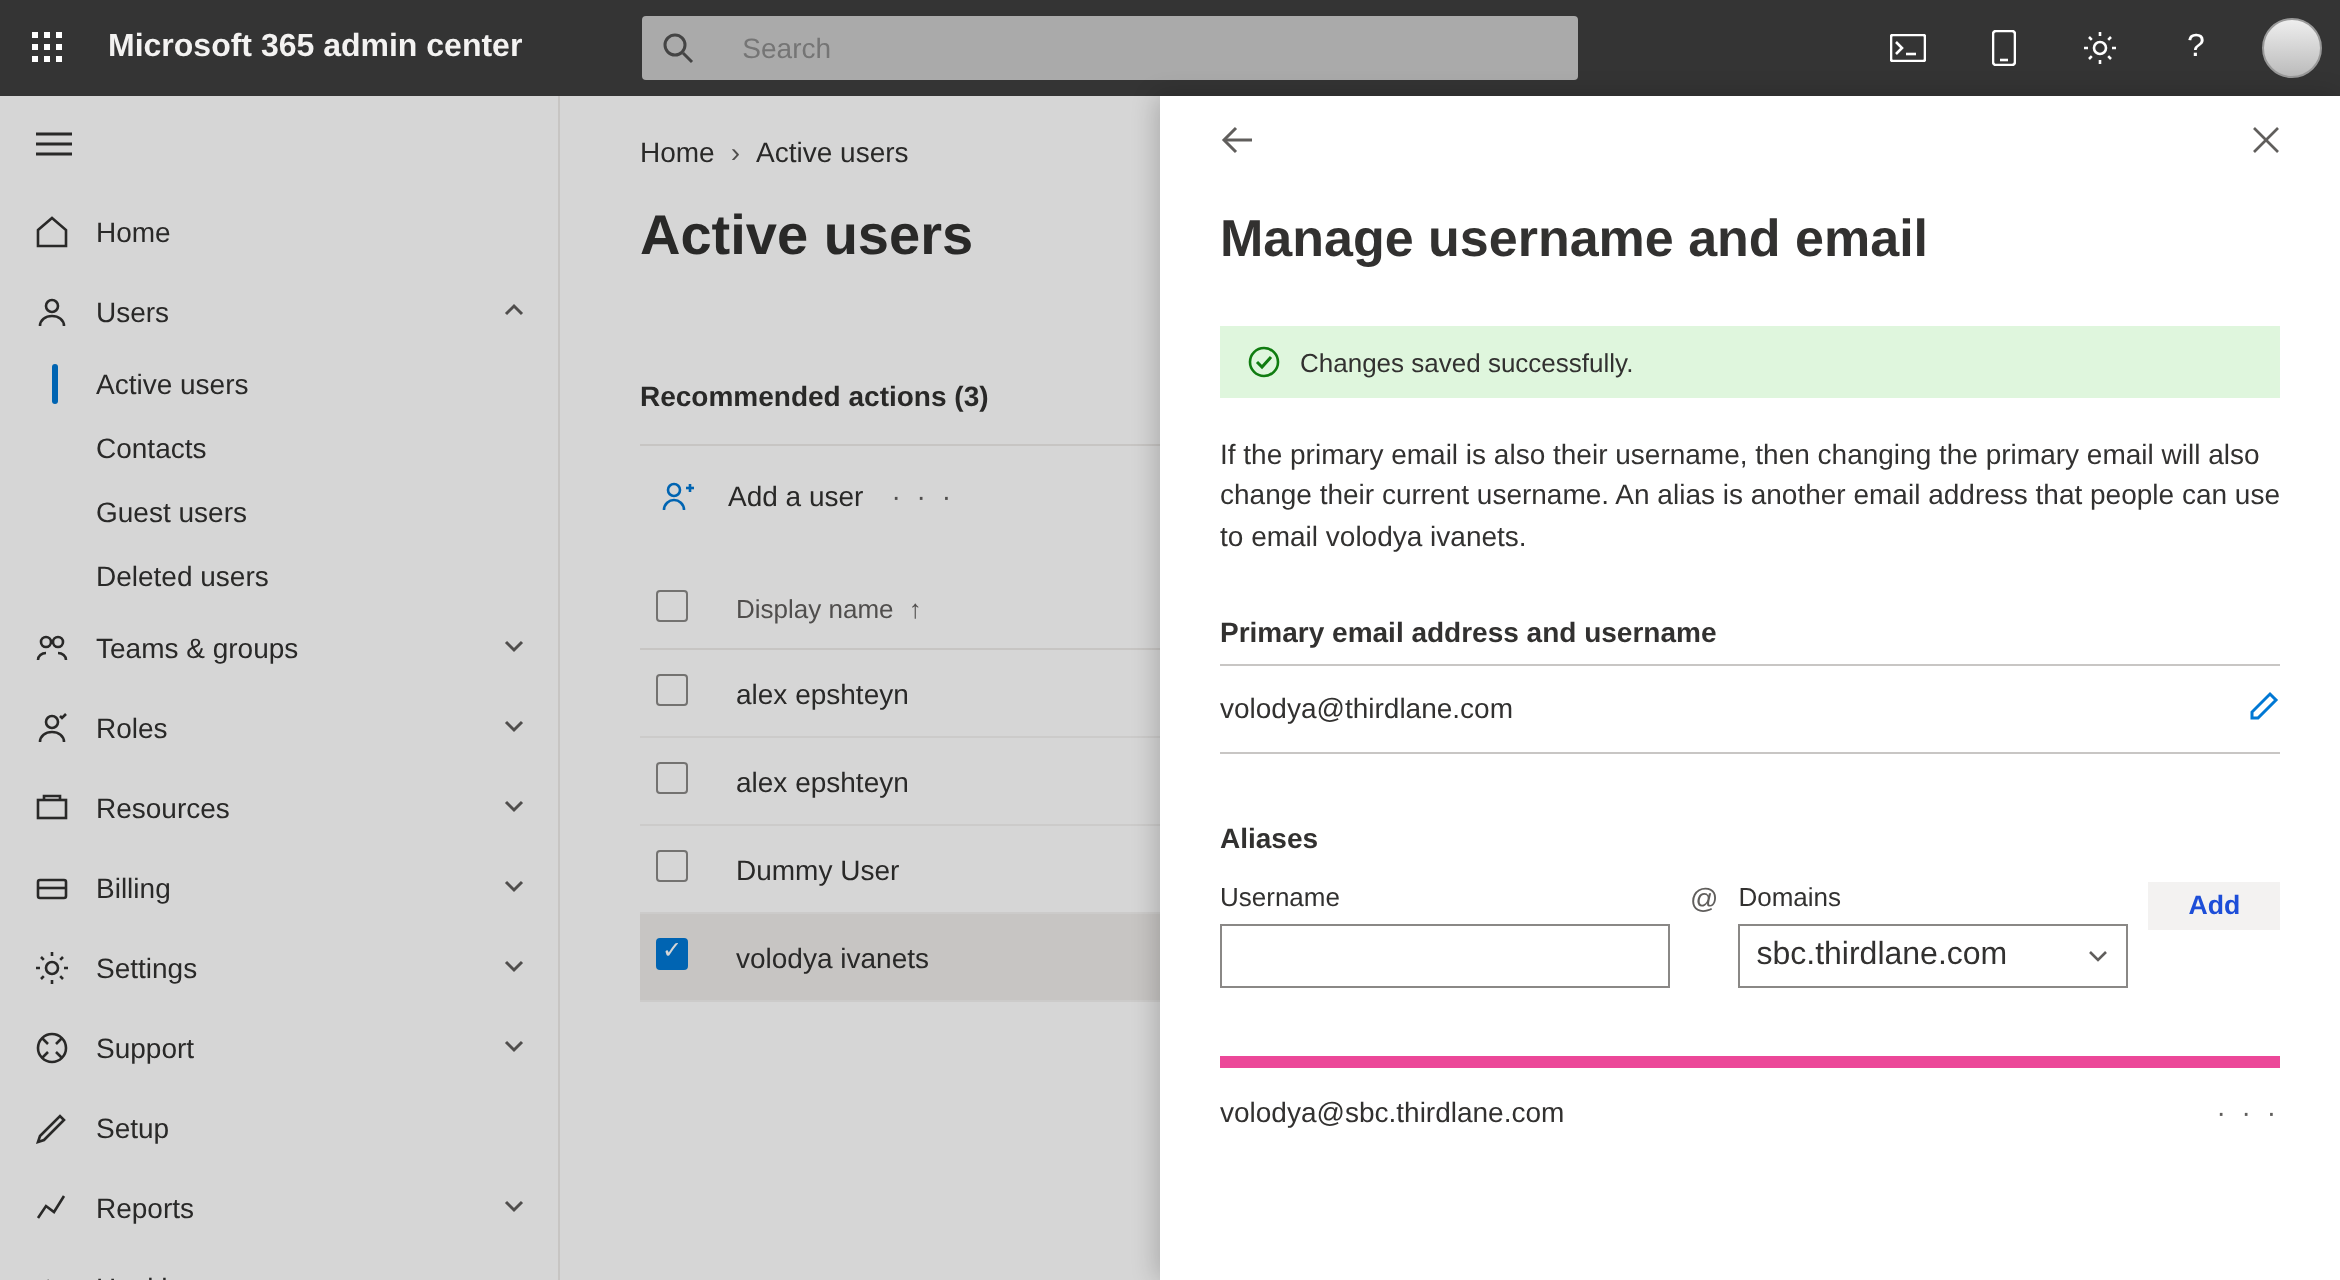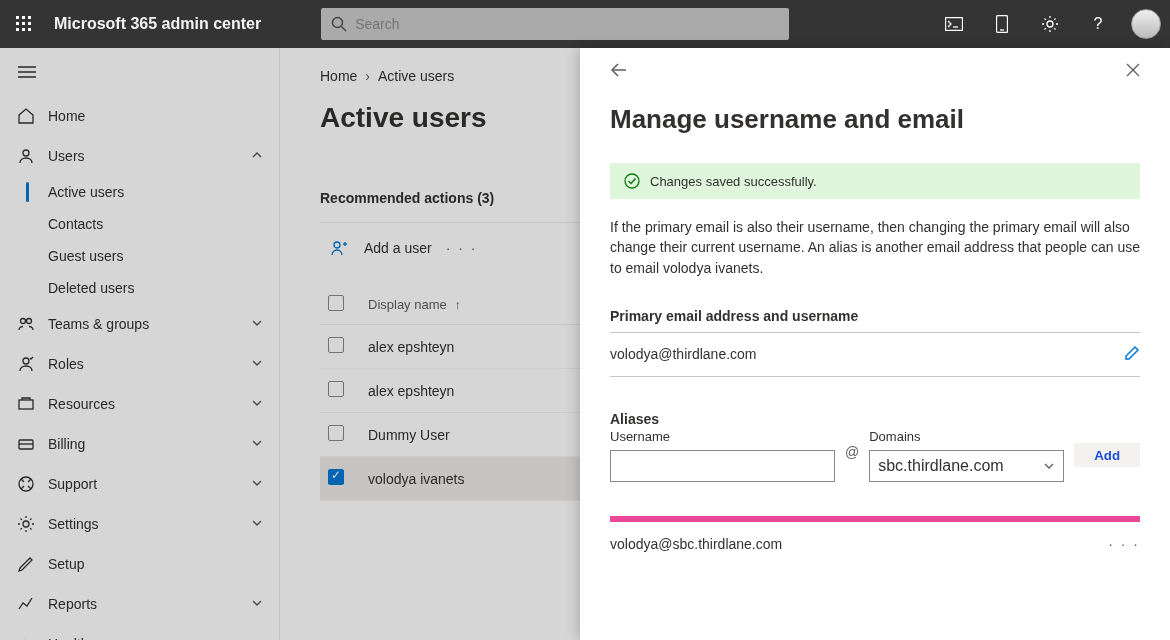--- a/index.html
+++ b/index.html
@@ -10,7 +10,7 @@
   .waffle { width: 48px; height: 48px; display:flex; align-items:center; justify-content:center; cursor:pointer; }
   .waffle svg { fill:#fff; }
   .app-title { font-weight:600; font-size:16px; color:#f3f2f1; padding-left:6px; padding-right:30px; white-space:nowrap; }
-  .search { flex: 0 0 468px; height: 32px; background: #aaa; border-radius:2px; display:flex; align-items:center; padding:0 10px; color:#333; margin-left:30px;}
+  .search { flex: 0 0 468px; height: 32px; background: #aaa; border-radius:2px; display:flex; align-items:center; padding:0 10px; color:#333; margin-left:30px;gap:16px;}
   .search svg { flex:0 0 auto; margin-right:8px; }
   .search input { border:none; background:transparent; outline:none; flex:1; font-size:14px; color:#333; }
   .header-spacer { flex:1; }

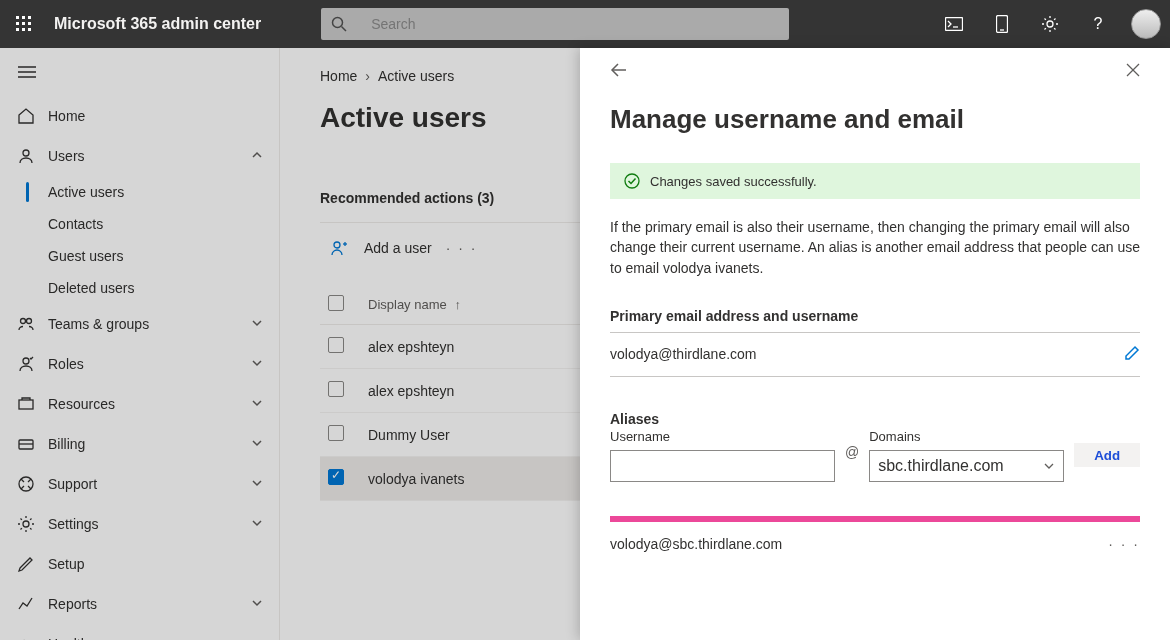--- a/index.html
+++ b/index.html
@@ -60,7 +60,7 @@
   .primary-line { border-top:1px solid #c8c6c4; border-bottom:1px solid #c8c6c4; margin-top:8px; padding:12px 0; display:flex; align-items:center; justify-content:space-between; }
   .edit-icon { color:#0078d4; cursor:pointer; }
 
-  .alias-form { margin-top:2px; display:flex; align-items:center; gap:10px; }
+  .alias-form { margin-top:14px; display:flex; align-items:flex-start; gap:10px; }
   .fld { display:flex; flex-direction:column; }
   .fld label { font-size:13px; color:#323130; margin-bottom:6px; }
   .fld input, .fld .select { height:32px; border:1px solid #8a8886; padding:0 8px; font-size:16px; }

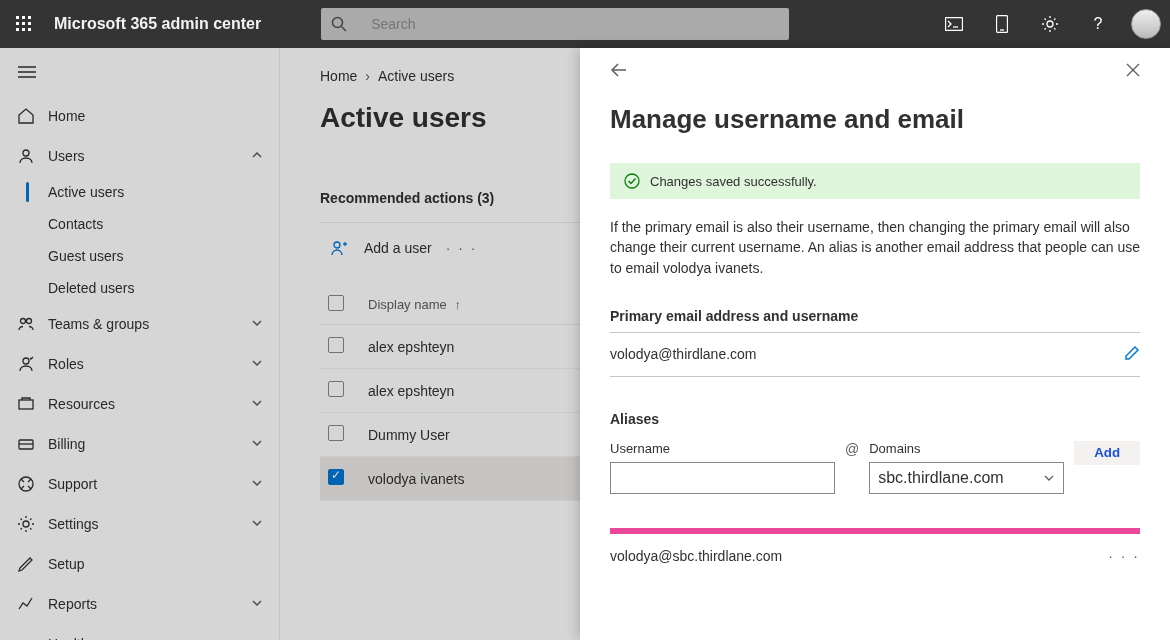--- a/index.html
+++ b/index.html
@@ -216,23 +216,23 @@
         <div class="nav-item">
           <span class="icon">
             <svg width="18" height="18" stroke="#323130" fill="none" stroke-width="1.3">
+              <circle cx="9" cy="9" r="3"></circle>
+              <path d="M9 1v2M9 15v2M1 9h2M15 9h2M3.5 3.5l1.4 1.4M13.1 13.1l1.4 1.4M3.5 14.5l1.4-1.4M13.1 4.9l1.4-1.4"></path>
+            </svg>
+          </span>
+          <span>Settings</span>
+          <span class="chev"><svg width="12" height="12" stroke="#605e5c" fill="none" stroke-width="1.5">
+              <path d="M2 4L6 8L10 4"></path>
+            </svg></span>
+        </div>
+        <div class="nav-item">
+          <span class="icon">
+            <svg width="18" height="18" stroke="#323130" fill="none" stroke-width="1.3">
               <circle cx="9" cy="9" r="7"></circle>
               <path d="M4 4l3 3M14 4l-3 3M4 14l3-3M14 14l-3-3"></path>
             </svg>
           </span>
           <span>Support</span>
-          <span class="chev"><svg width="12" height="12" stroke="#605e5c" fill="none" stroke-width="1.5">
-              <path d="M2 4L6 8L10 4"></path>
-            </svg></span>
-        </div>
-        <div class="nav-item">
-          <span class="icon">
-            <svg width="18" height="18" stroke="#323130" fill="none" stroke-width="1.3">
-              <circle cx="9" cy="9" r="3"></circle>
-              <path d="M9 1v2M9 15v2M1 9h2M15 9h2M3.5 3.5l1.4 1.4M13.1 13.1l1.4 1.4M3.5 14.5l1.4-1.4M13.1 4.9l1.4-1.4"></path>
-            </svg>
-          </span>
-          <span>Settings</span>
           <span class="chev"><svg width="12" height="12" stroke="#605e5c" fill="none" stroke-width="1.5">
               <path d="M2 4L6 8L10 4"></path>
             </svg></span>

